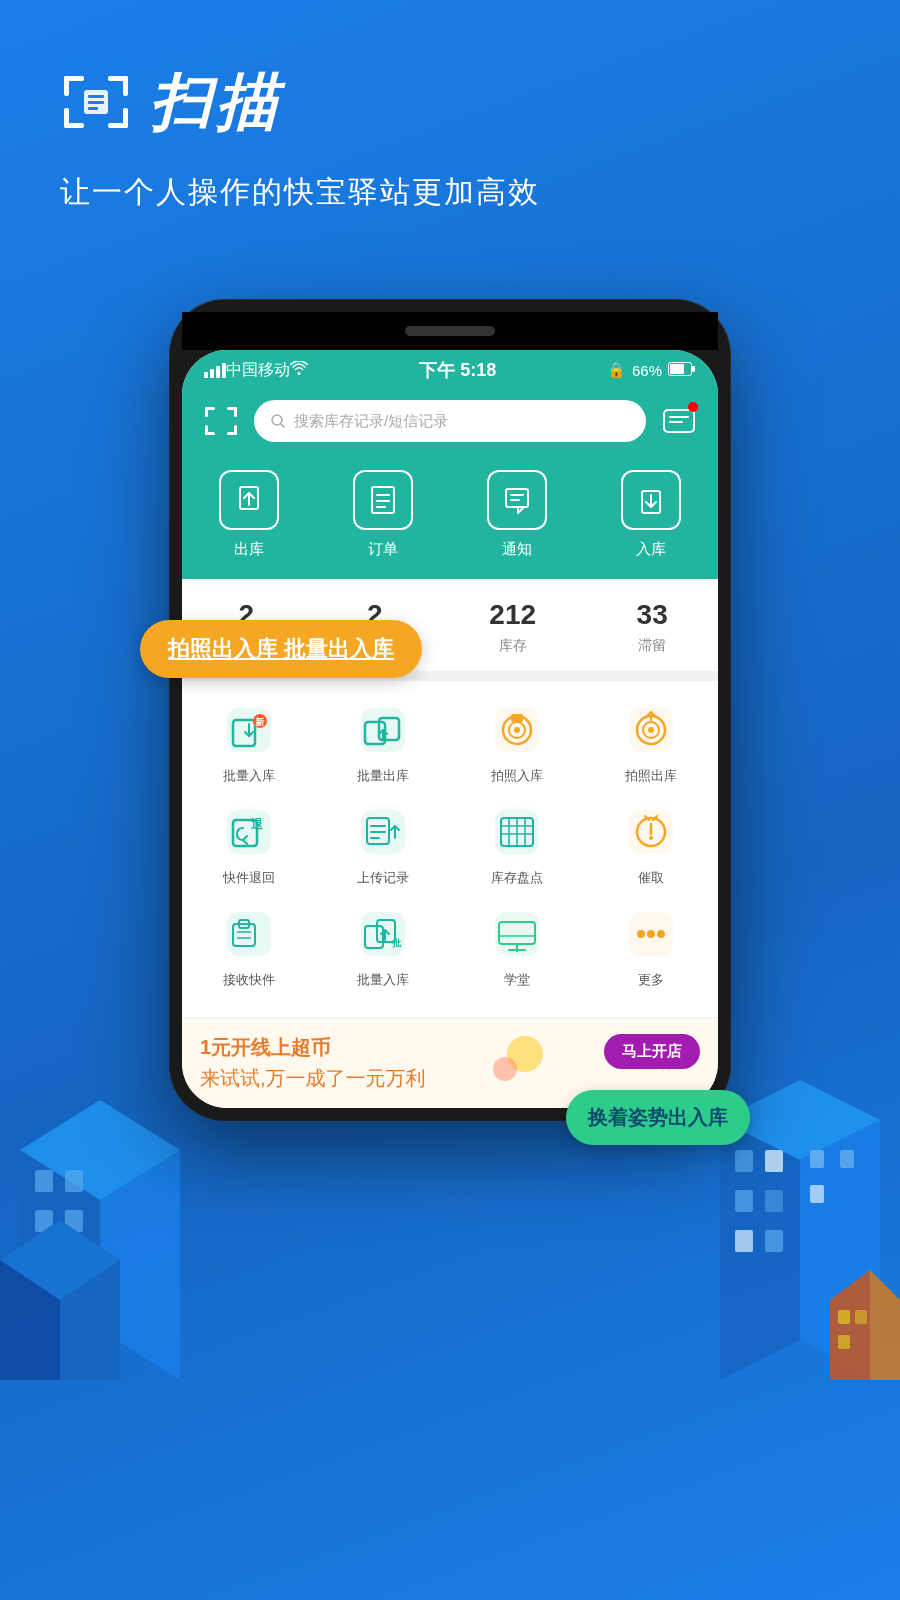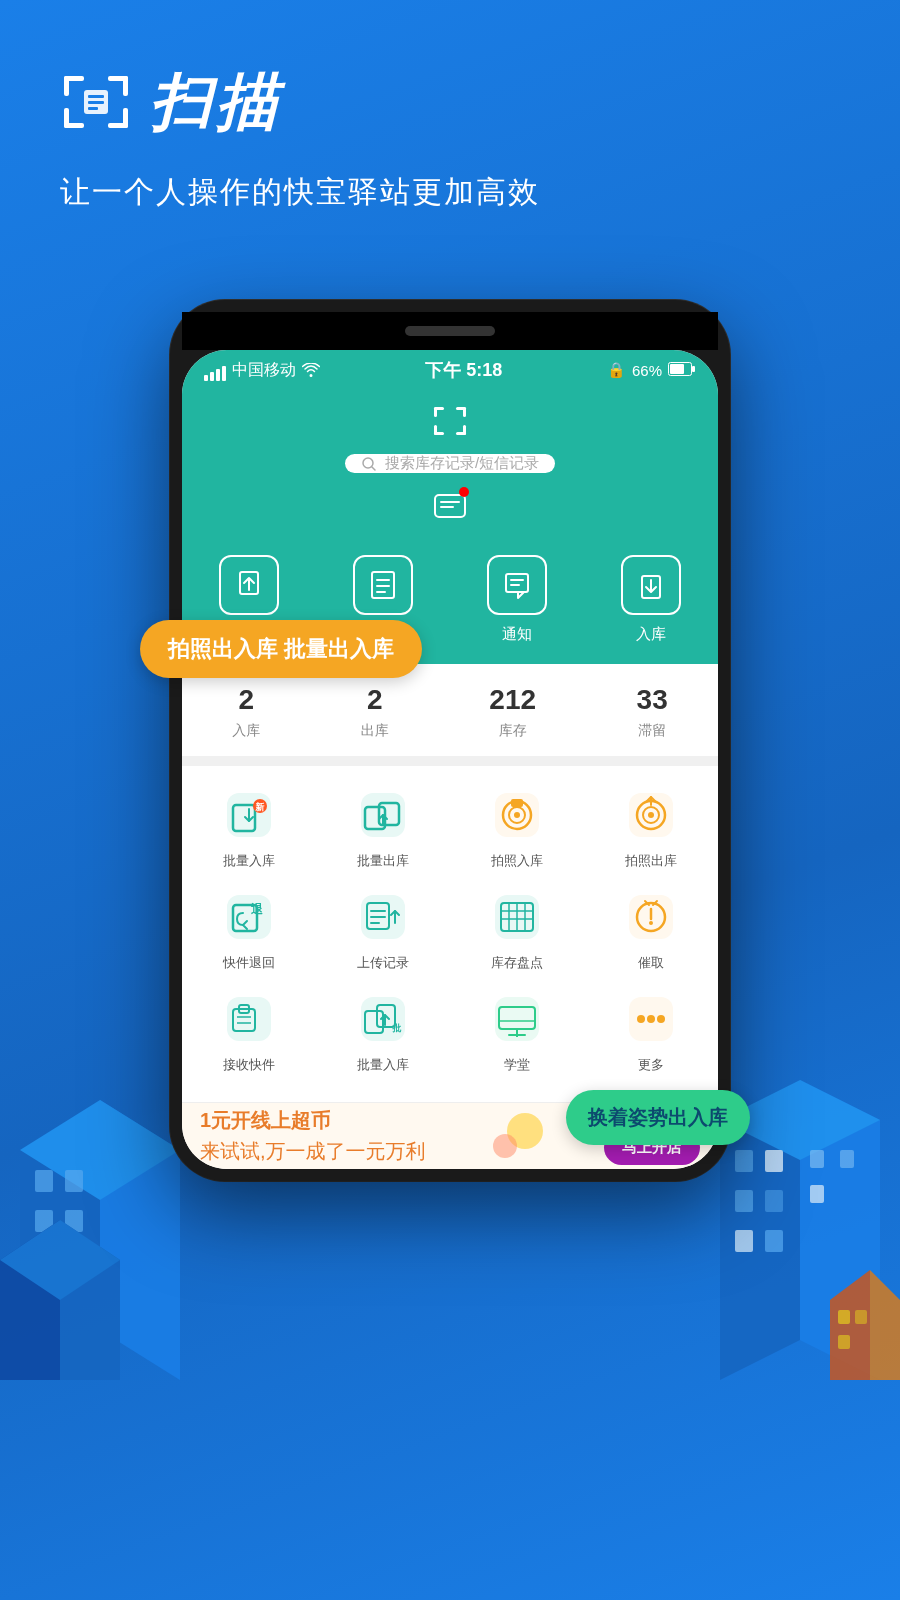--- a/index.html
+++ b/index.html
@@ -117,8 +117,7 @@
 
     .status-left {
       display: flex;
-      align-items: flex-end;
-      gap: 6px;
+      align-items: center;
     }
 
     .status-center {

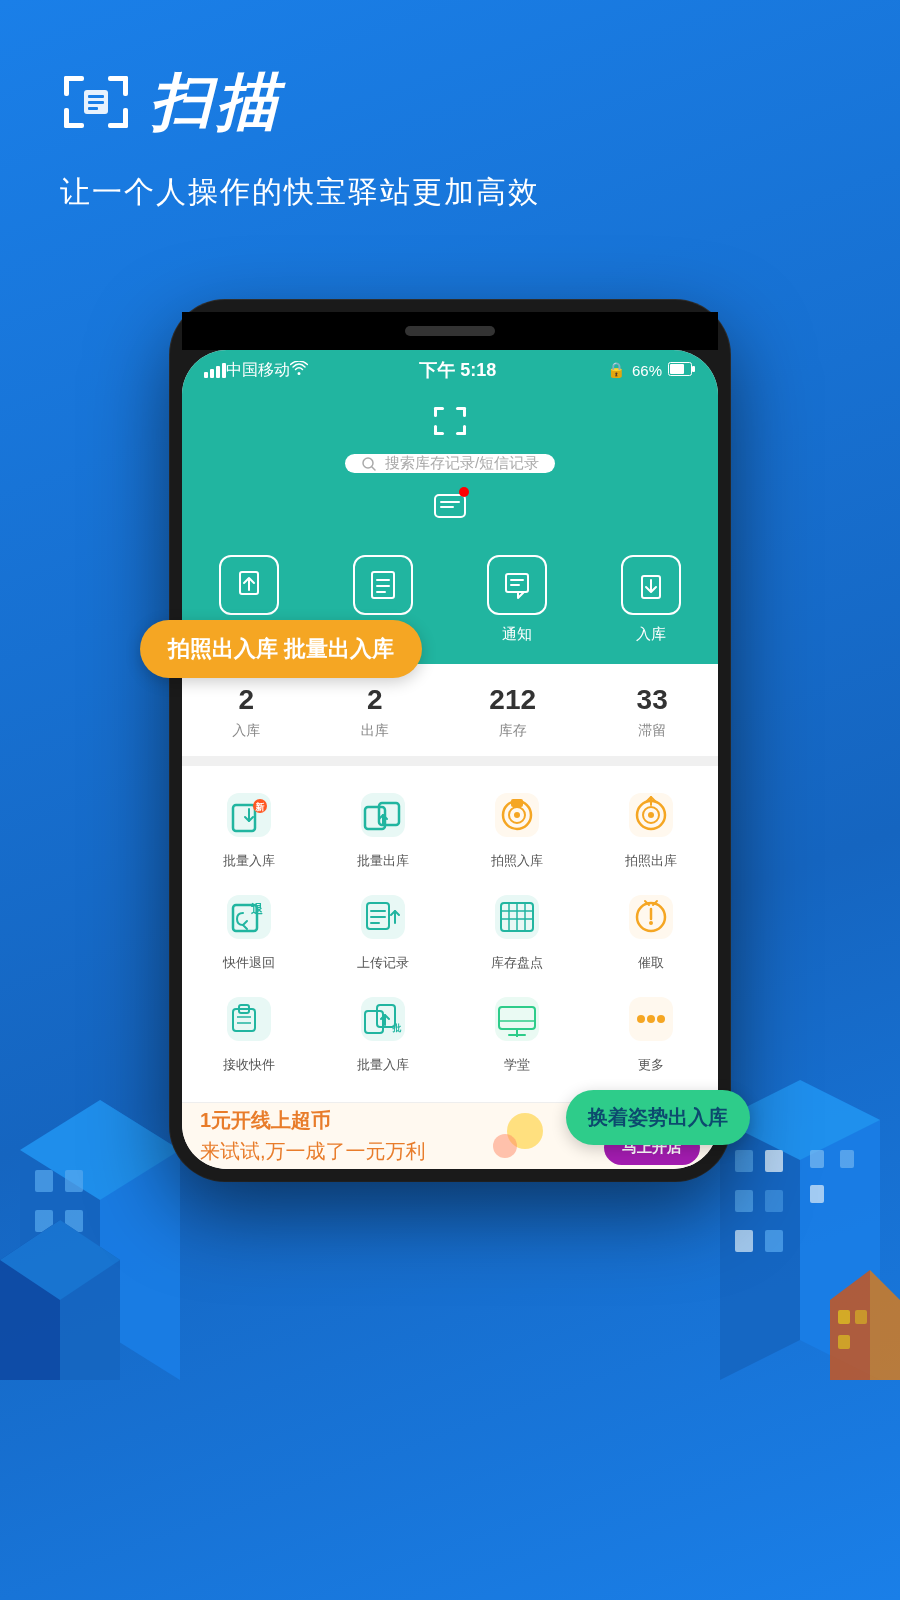--- a/index.html
+++ b/index.html
@@ -139,7 +139,6 @@
       display: flex;
       align-items: center;
       gap: 12px;
-      flex-direction: column;
     }
 
     .scan-btn-header {

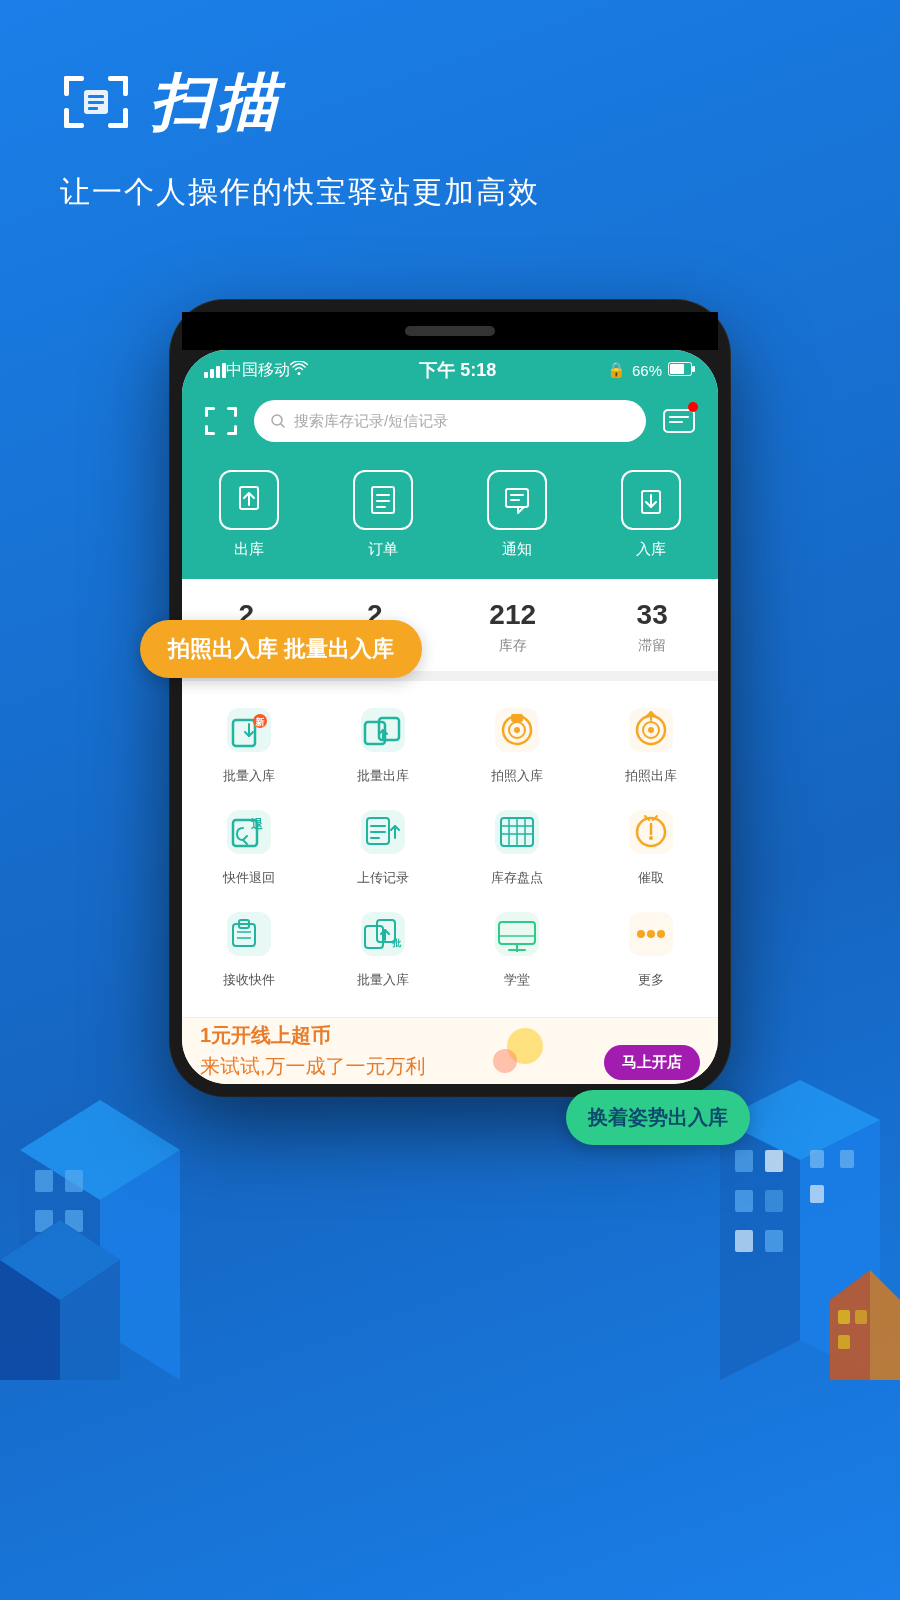--- a/index.html
+++ b/index.html
@@ -253,6 +253,7 @@
       white-space: nowrap;
       z-index: 20;
       box-shadow: 0 4px 16px rgba(0,0,0,0.2);
+      text-decoration: underline;
     }
 
     

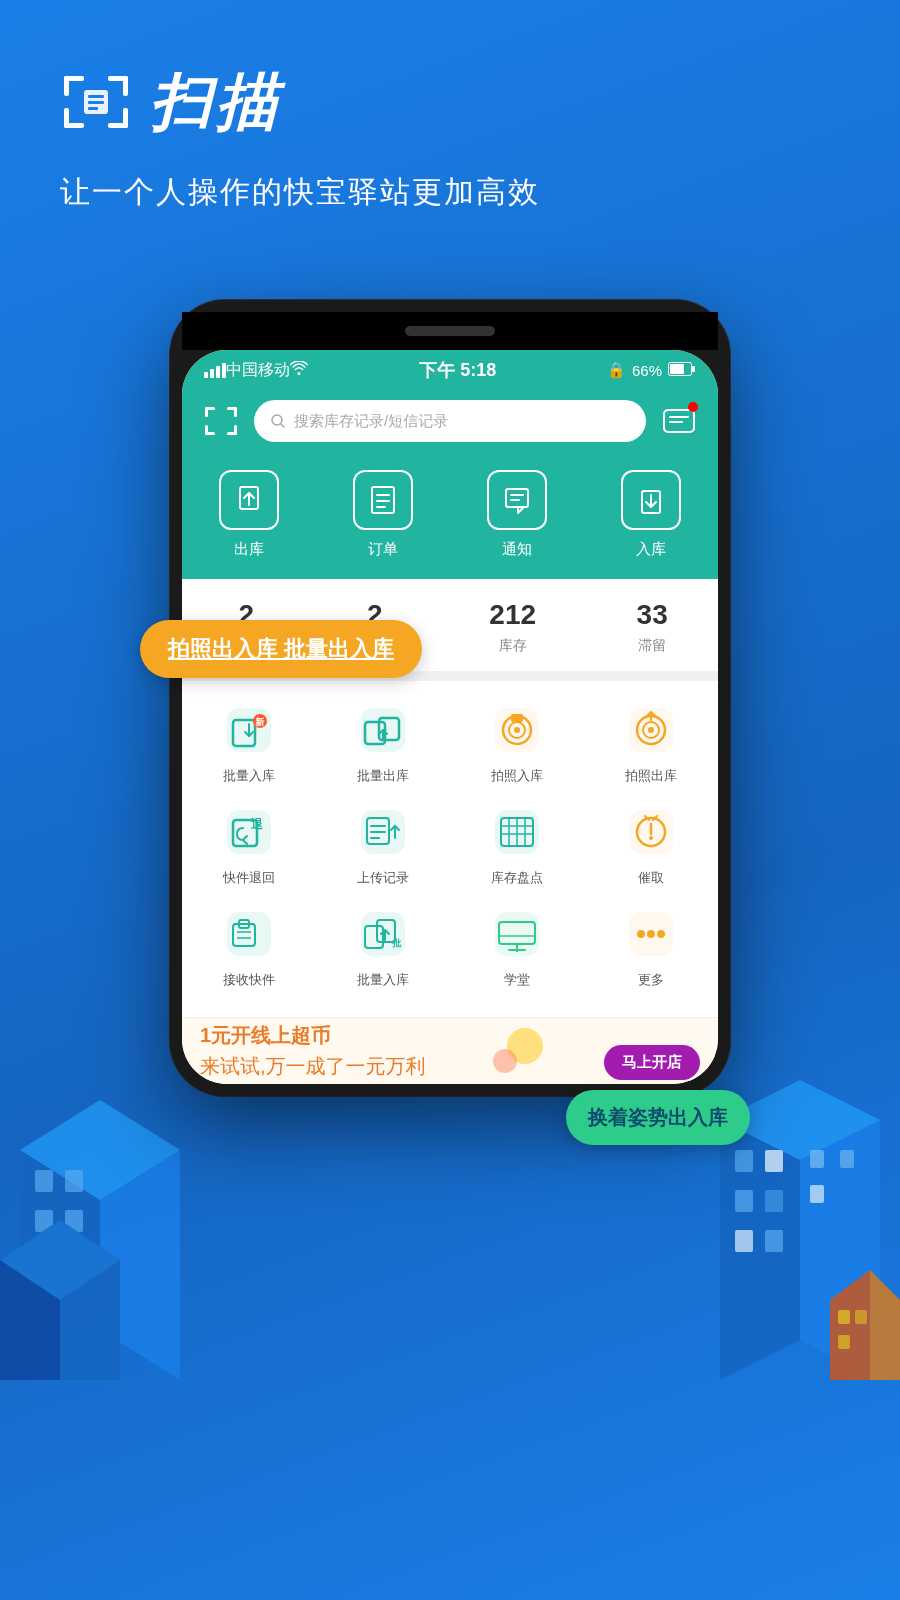--- a/index.html
+++ b/index.html
@@ -308,9 +308,9 @@
     
     .phone-banner {
       background: #fff9f0;
-      padding: 4px 18px;
-      display: flex;
-      align-items: flex-end;
+      padding: 16px 18px;
+      display: flex;
+      align-items: flex-start;
       gap: 12px;
       border-top: 1px solid #eee;
     }

